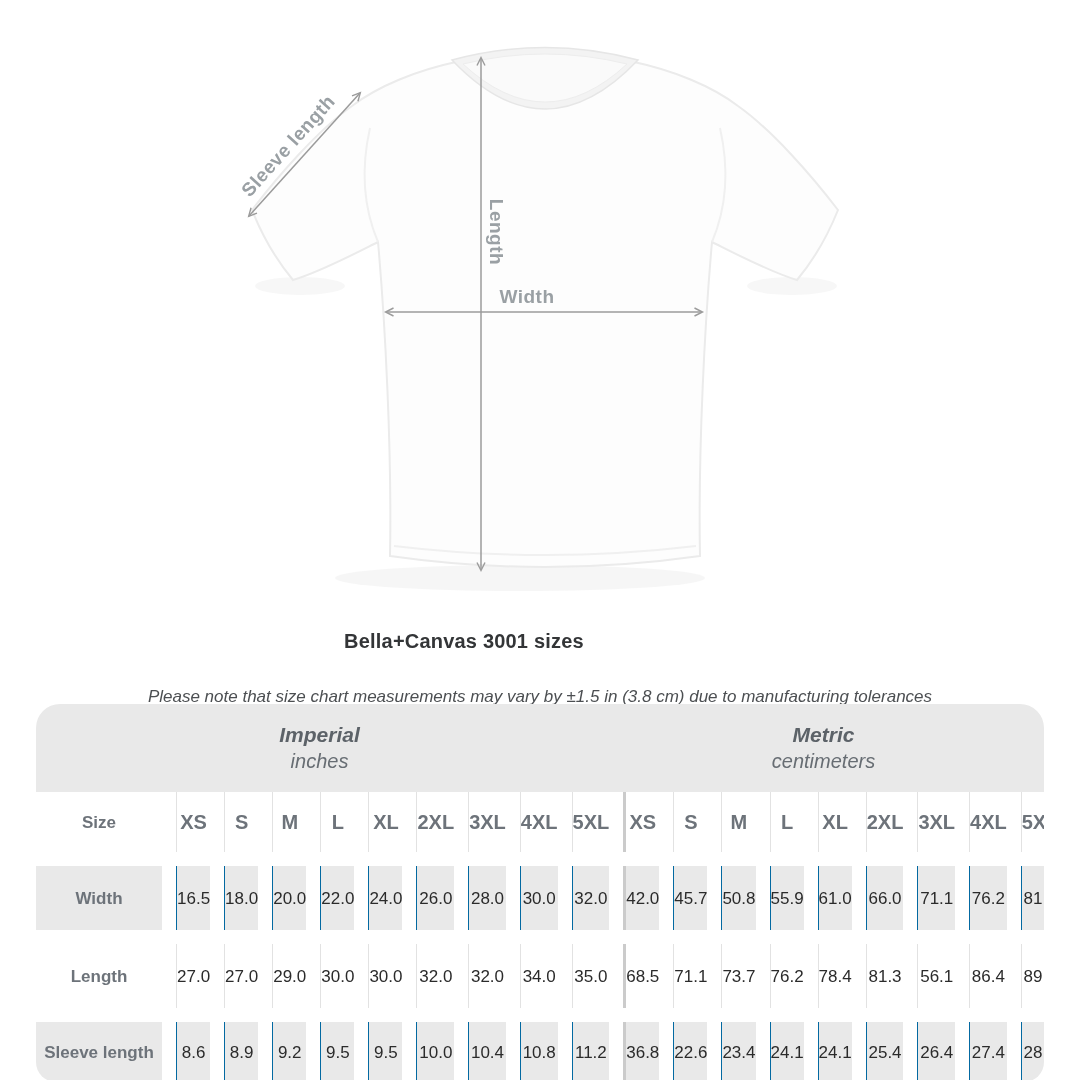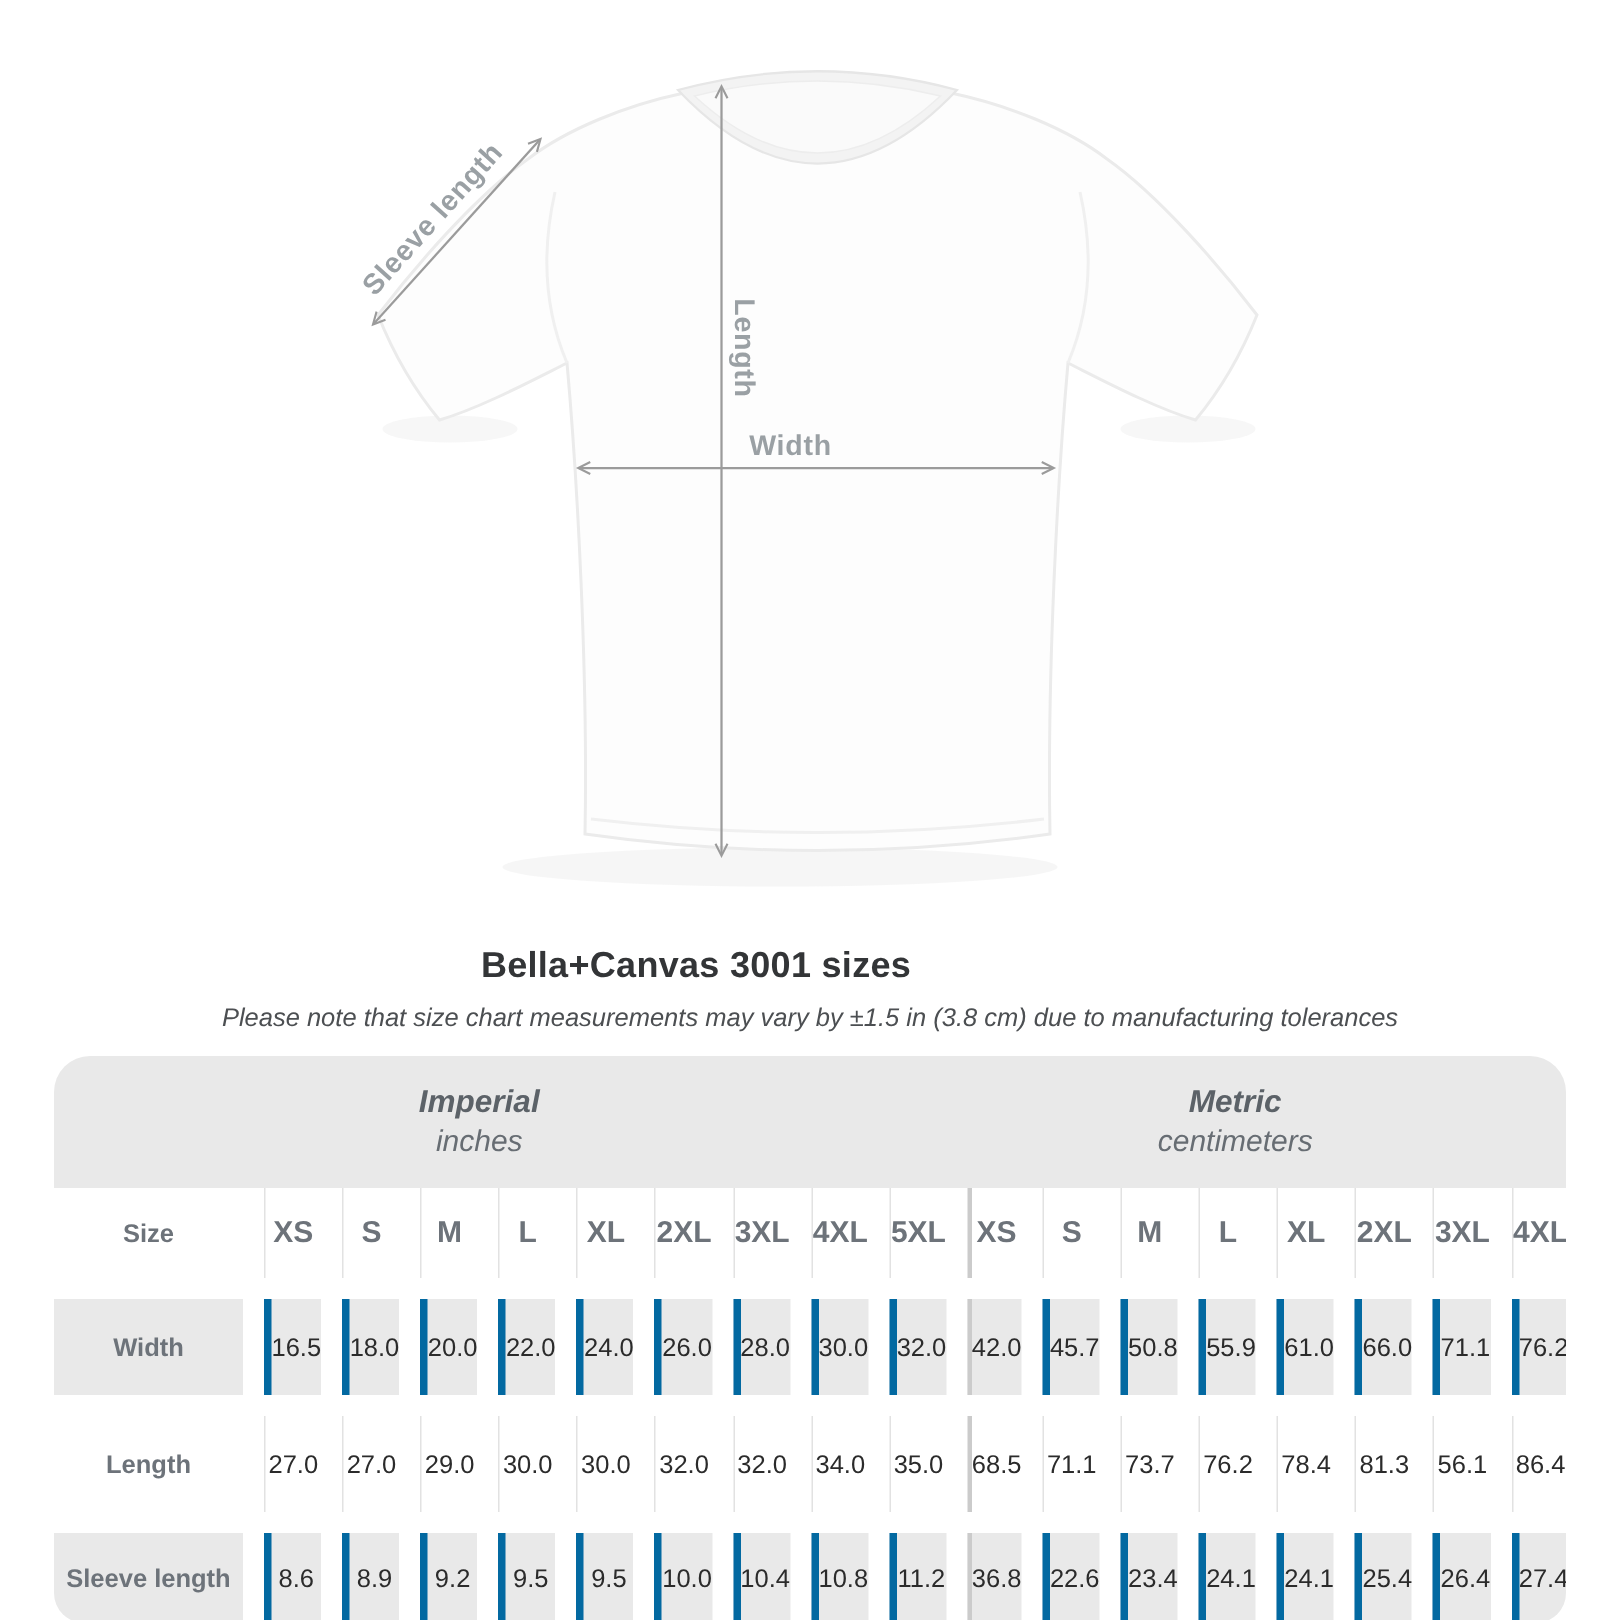--- a/index.html
+++ b/index.html
@@ -11,7 +11,7 @@
   .hero svg{display:block;}
   .page-title{
     position:absolute;left:0;top:630px;width:928px;text-align:center;
-    font-size:24px;font-weight:bold;color:#333537;letter-spacing:.2px;
+    font-size:20px;font-weight:bold;color:#333537;letter-spacing:.2px;
   }
   .page-subtitle{
     position:absolute;left:0;top:669px;width:1080px;text-align:center;

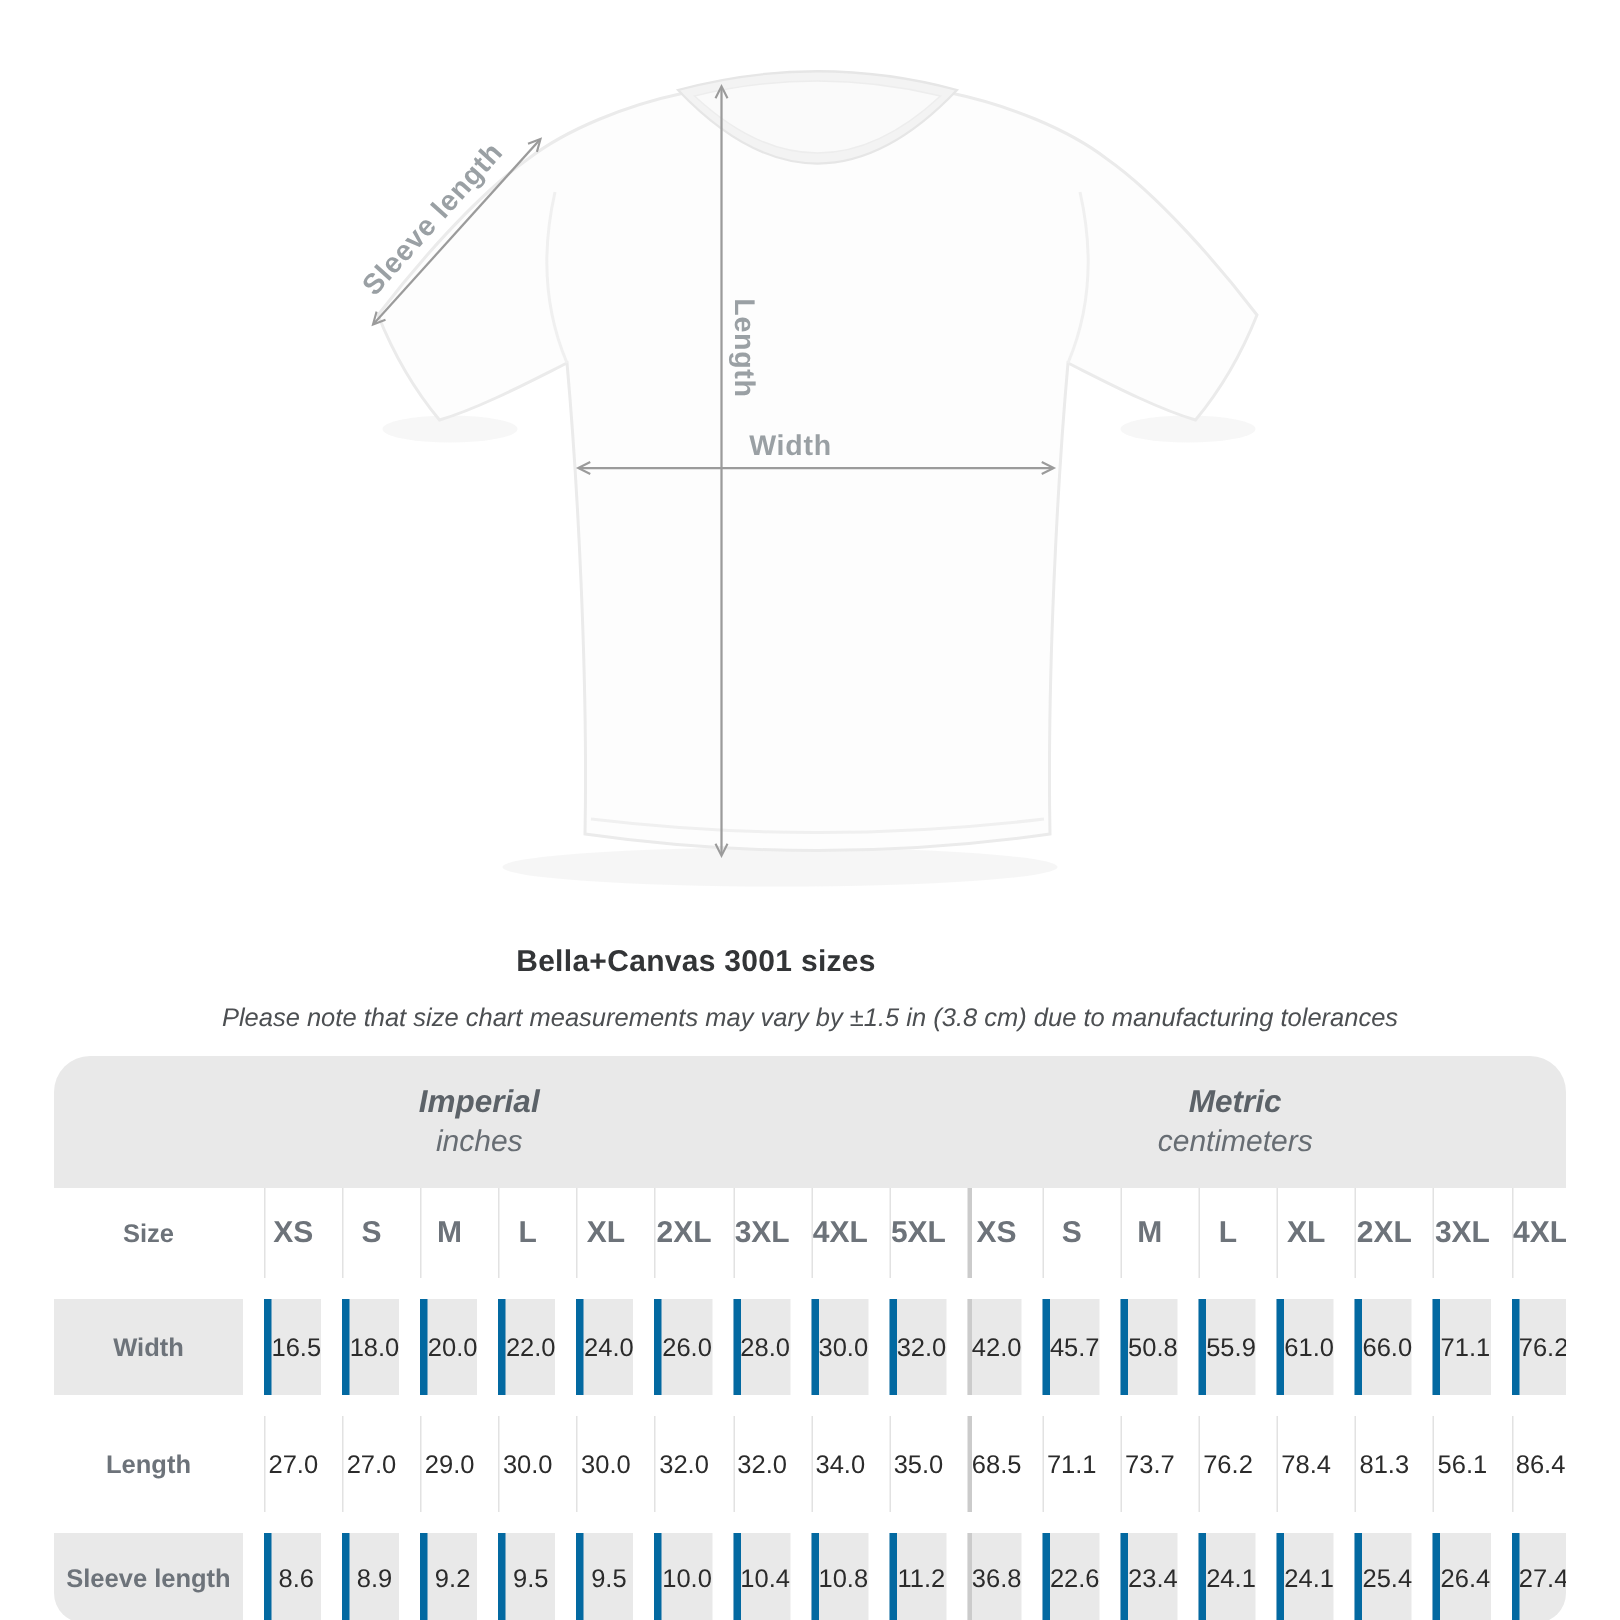--- a/index.html
+++ b/index.html
@@ -14,7 +14,7 @@
     font-size:20px;font-weight:bold;color:#333537;letter-spacing:.2px;
   }
   .page-subtitle{
-    position:absolute;left:0;top:669px;width:1080px;text-align:center;
+    position:absolute;left:0;top:687px;width:1080px;text-align:center;
     font-style:italic;font-size:17px;color:#4c4f52;
   }
   .size-table{

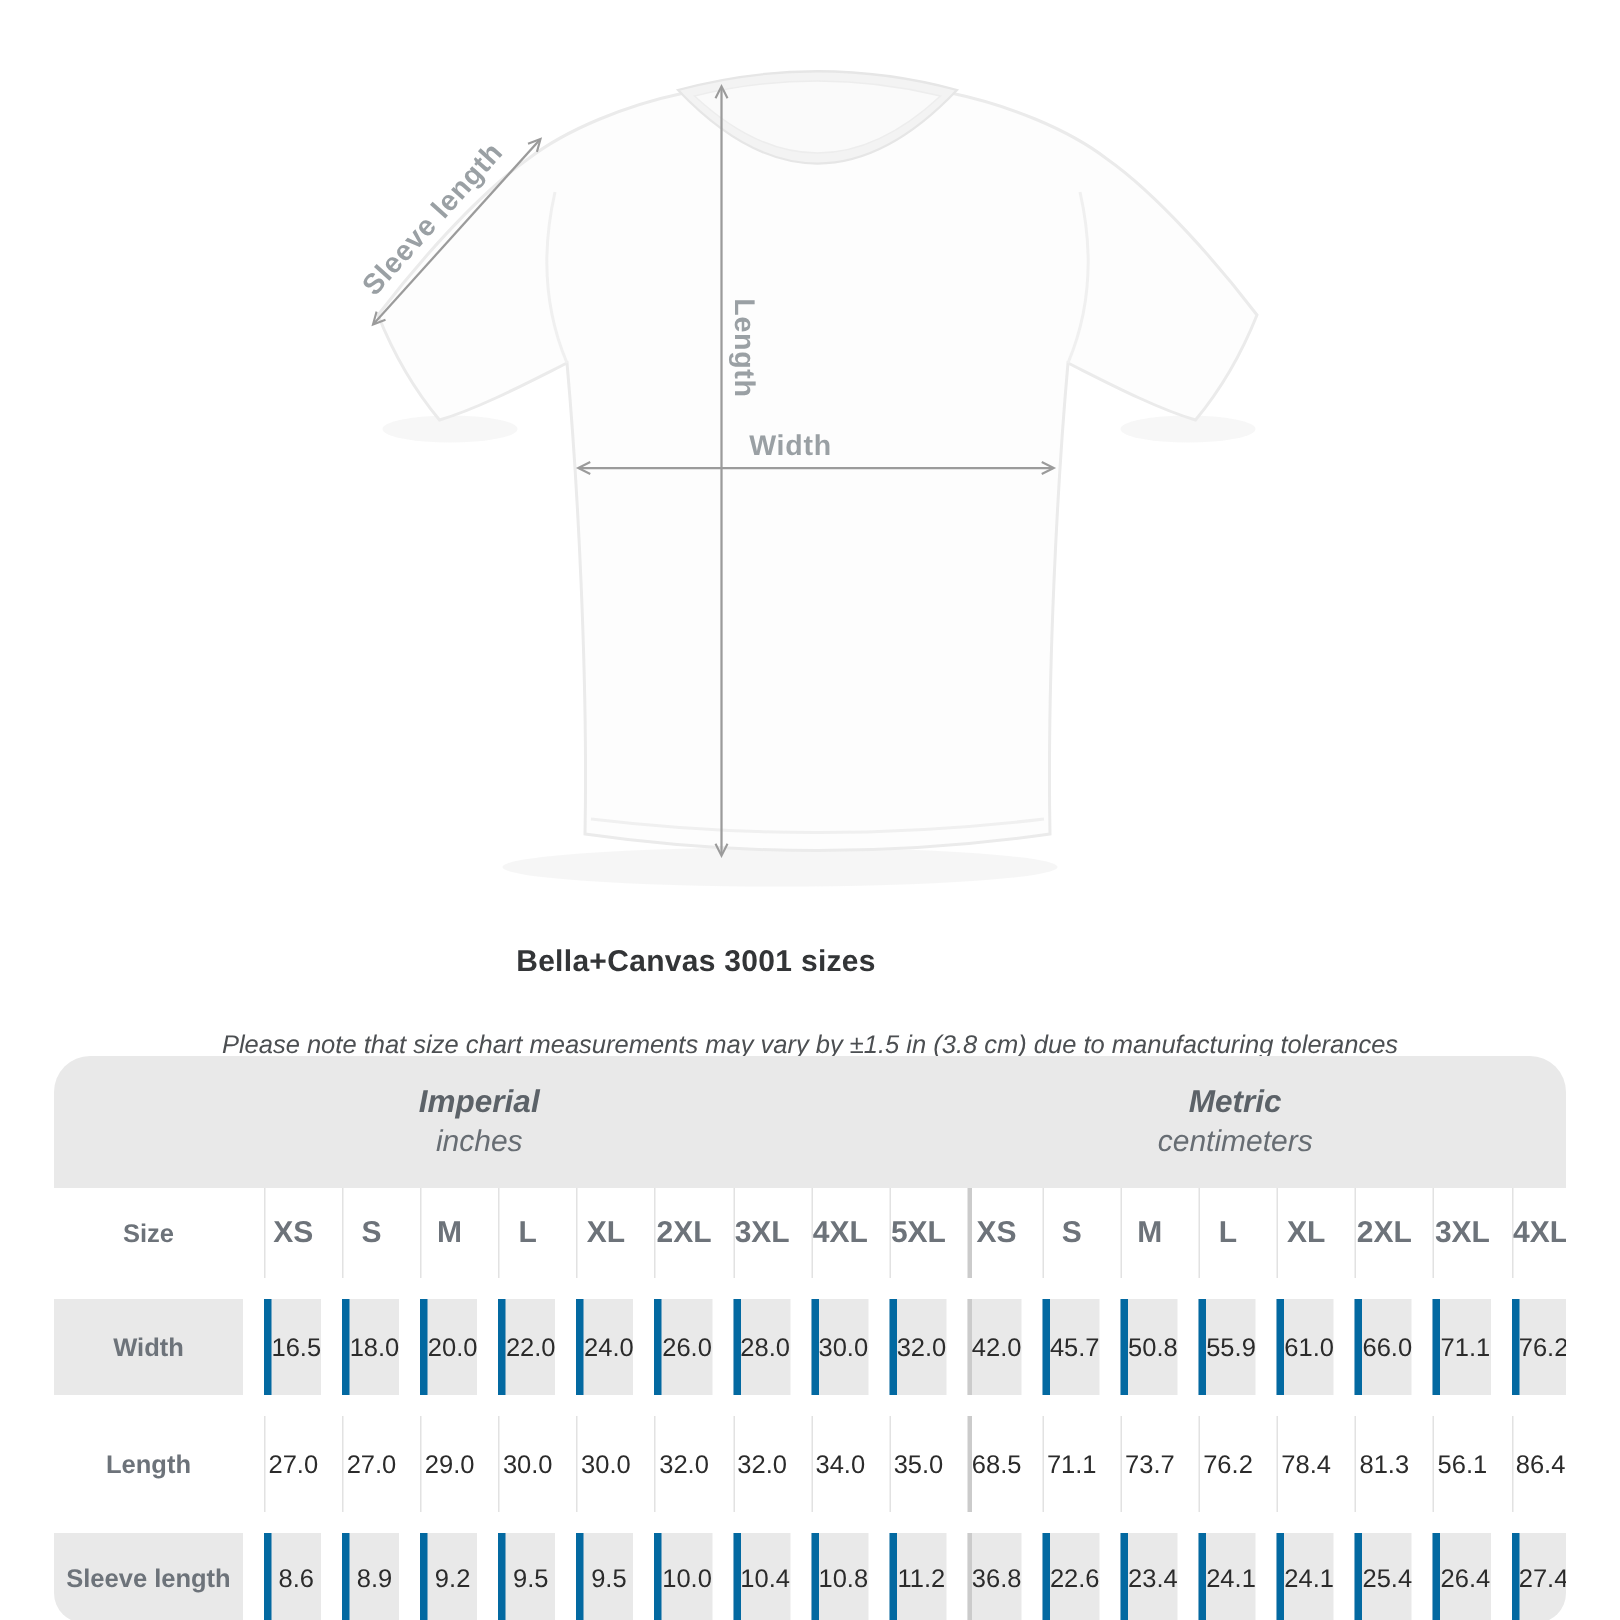--- a/index.html
+++ b/index.html
@@ -33,7 +33,7 @@
   }
   .c{display:flex;align-items:center;justify-content:center;line-height:1;}
   .white{background:#ffffff;border-left:1px solid #e2e2e2;}
-  .gray{background:#e9e9e9;border-left:5px solid #0369a1;}
+  .gray{background:#e9e9e9;border-left:1px solid #0369a1;}
   .lbl{border-left:none !important;font-weight:bold;color:#6d737a;font-size:17px;}
   .hd{font-weight:bold;color:#6d737a;font-size:20px;}
   .val{color:#2b2b2b;font-size:17px;}

